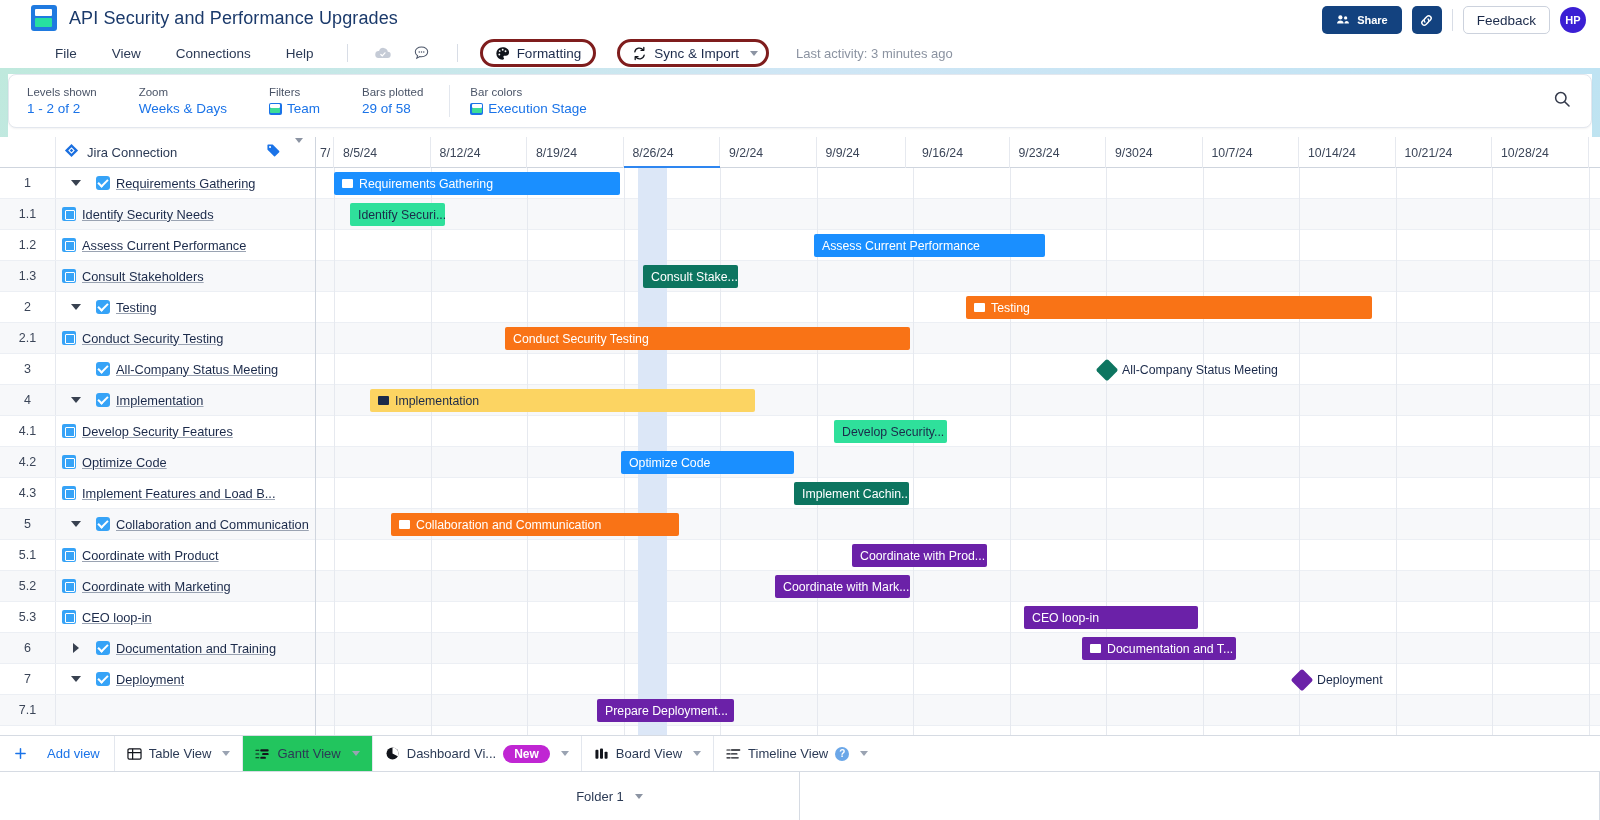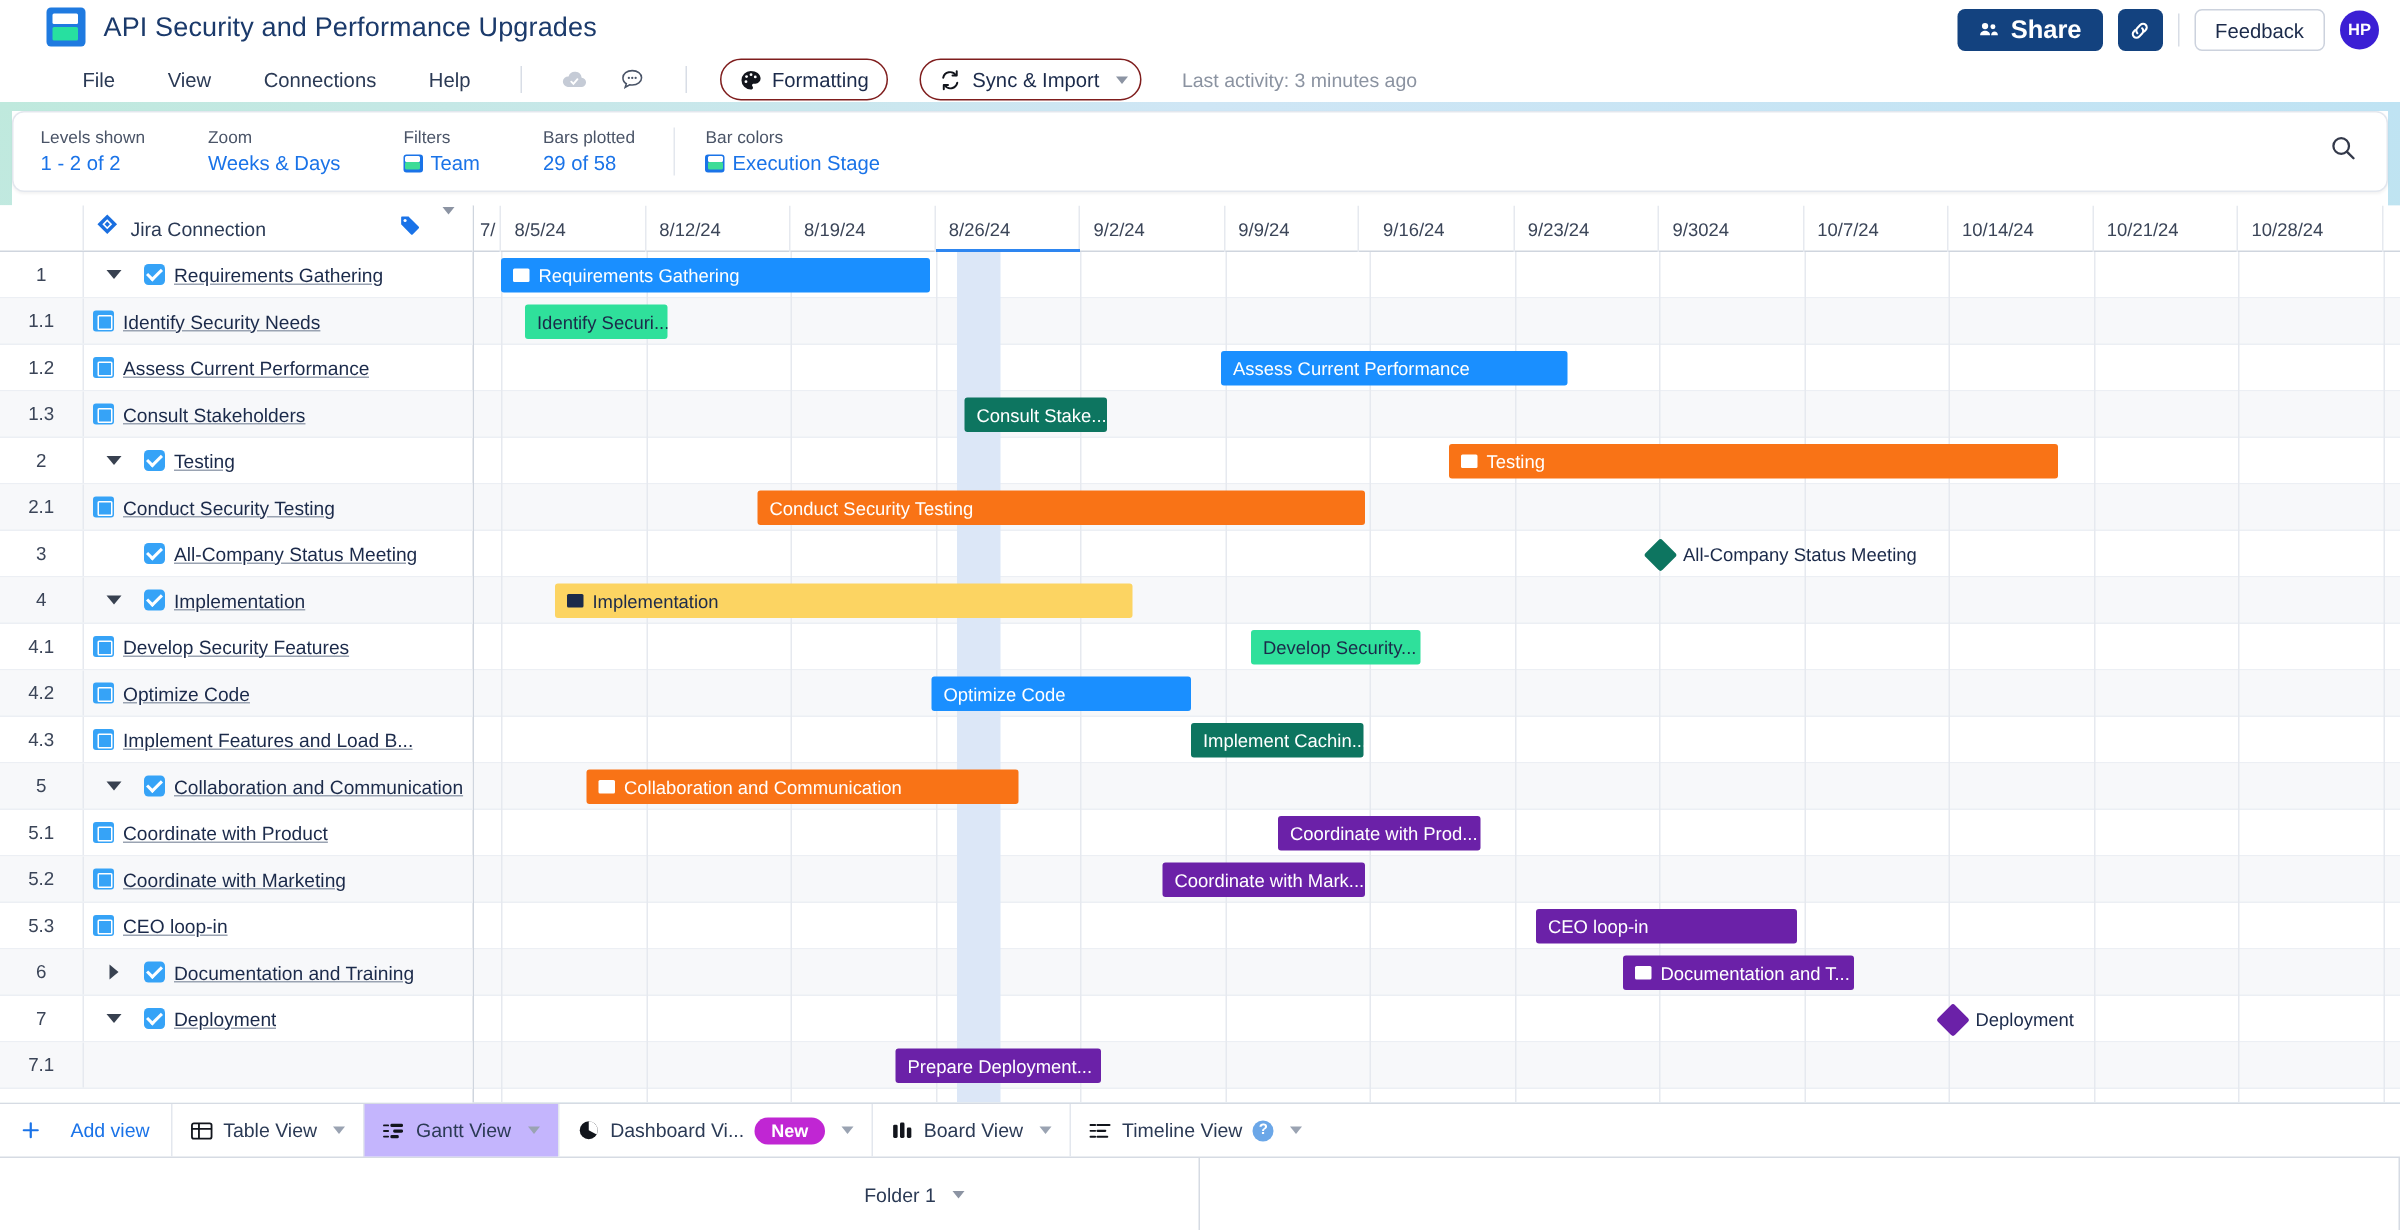--- a/index.html
+++ b/index.html
@@ -39,7 +39,7 @@
 
   .top-right { position:absolute; right:14px; top:6px; display:flex; align-items:center; gap:10px;}
   .btn-share {
-    background:#13427f; color:#fff; font-size:17px; font-weight:bold;
+    background:#13427f; color:#fff; font-size:11px; font-weight:bold;
     height:28px; padding:0 14px; border-radius:5px; display:flex; align-items:center; gap:7px; cursor:pointer;
   }
   .btn-link {

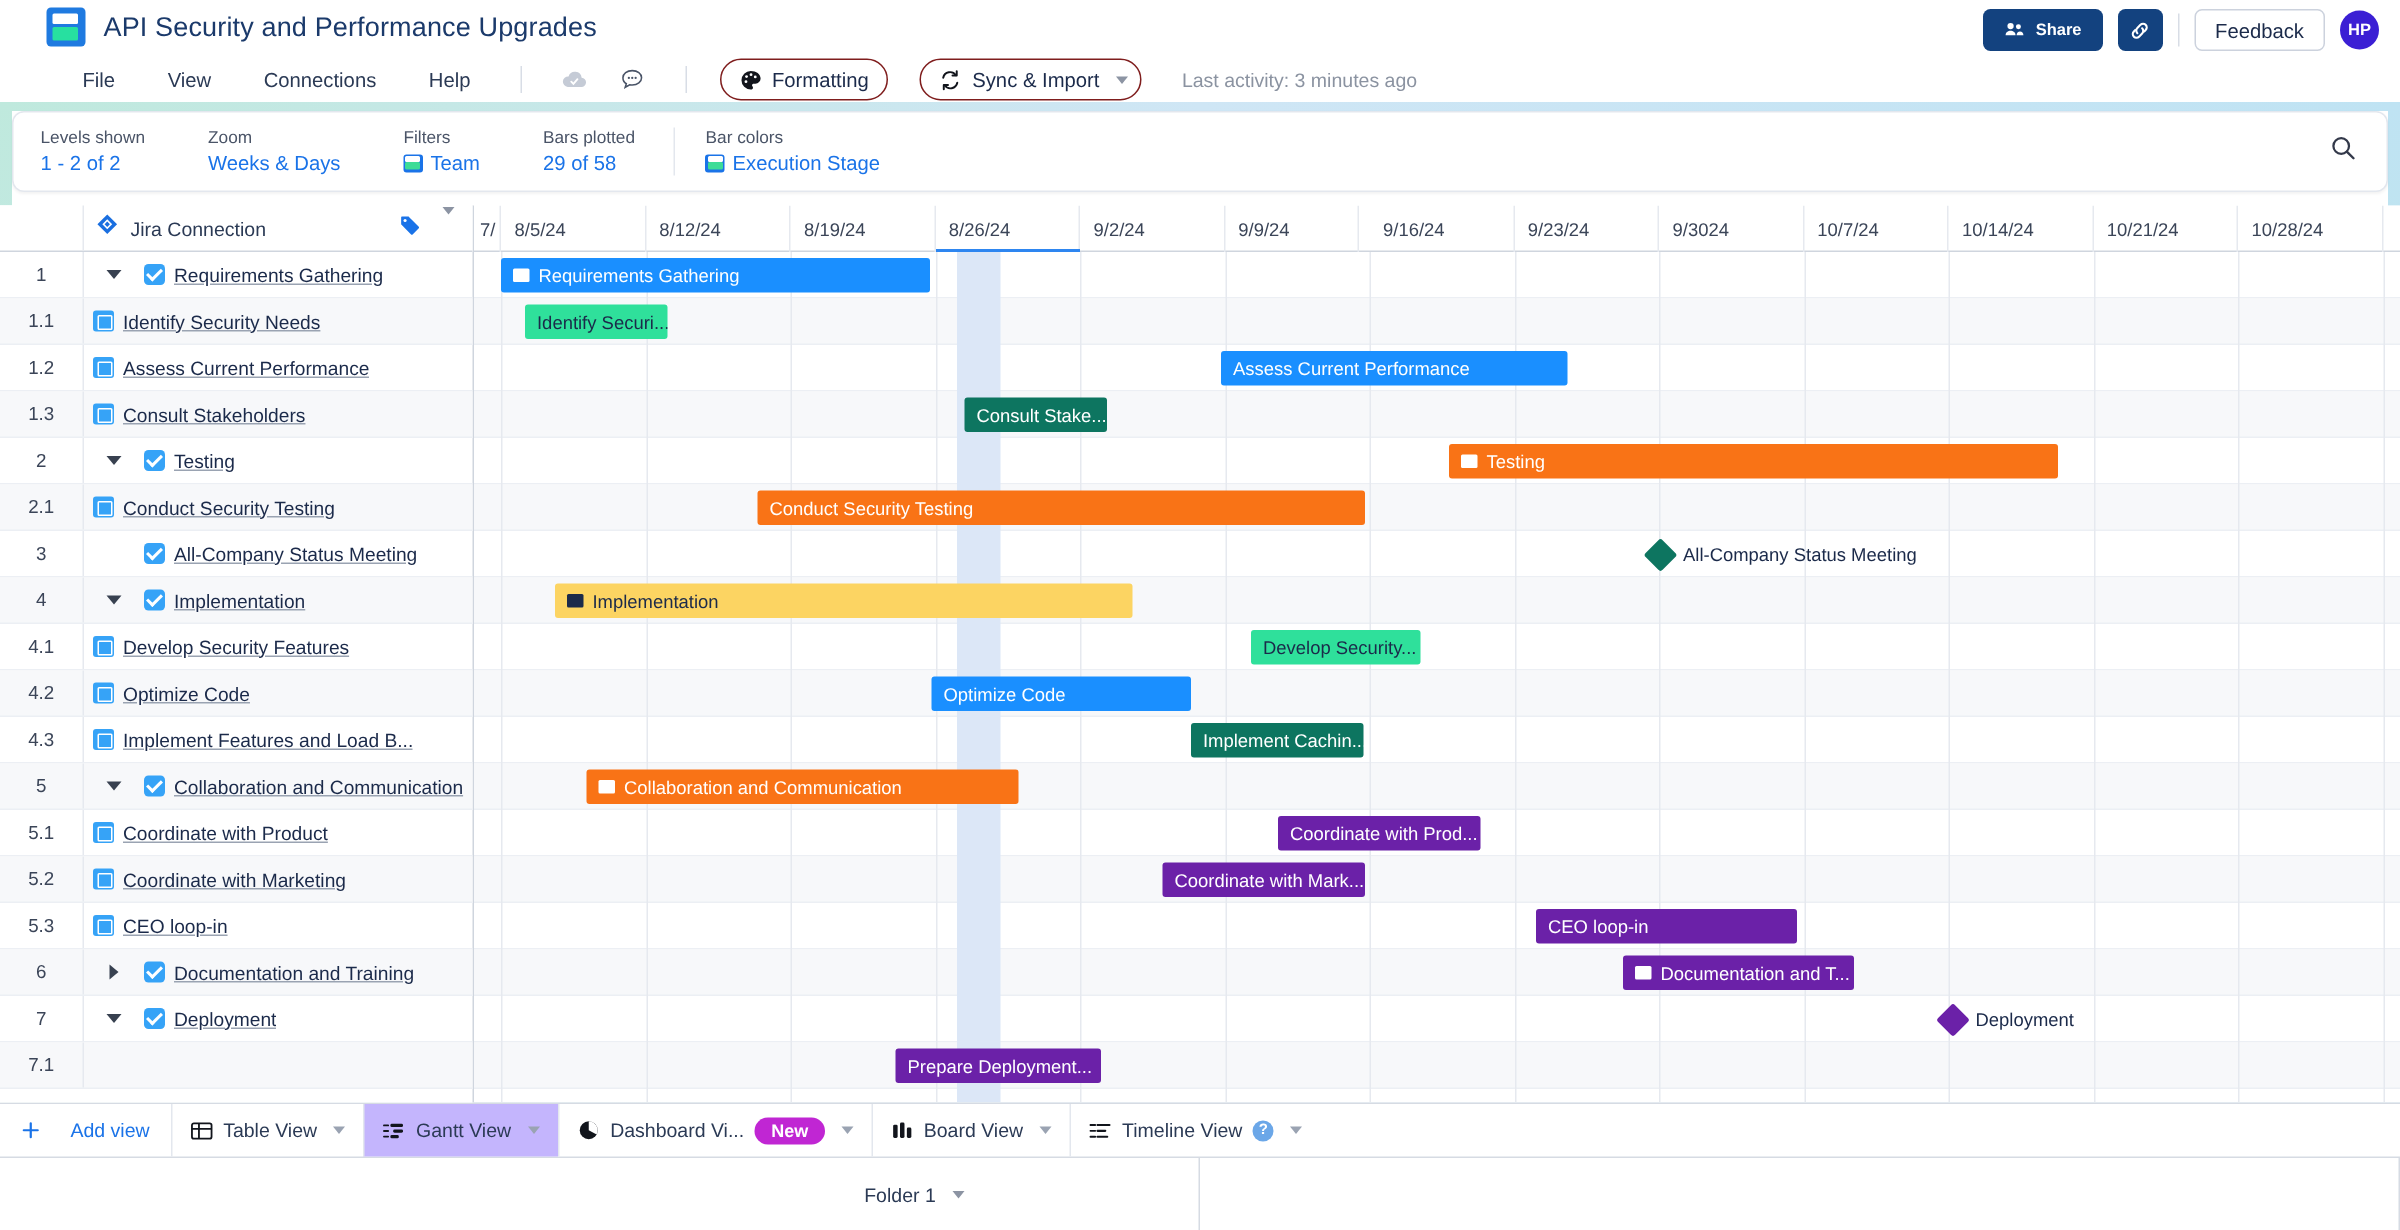--- a/index.html
+++ b/index.html
@@ -30,7 +30,7 @@
   .icon-btn { width:26px; height:26px; display:flex; align-items:center; justify-content:center; border-radius:4px; cursor:pointer;}
   .pill {
     display:flex; align-items:center; gap:7px;
-    height:28px; padding:0 12px; border:1px solid #7f1d1d; border-radius:15px;
+    height:28px; padding:0 12px; border:3px solid #7f1d1d; border-radius:15px;
     font-size:13.5px; color:#1b2a4a; background:#fff; cursor:pointer; white-space:nowrap;
   }
   .pill.with-caret { padding-right:8px; }

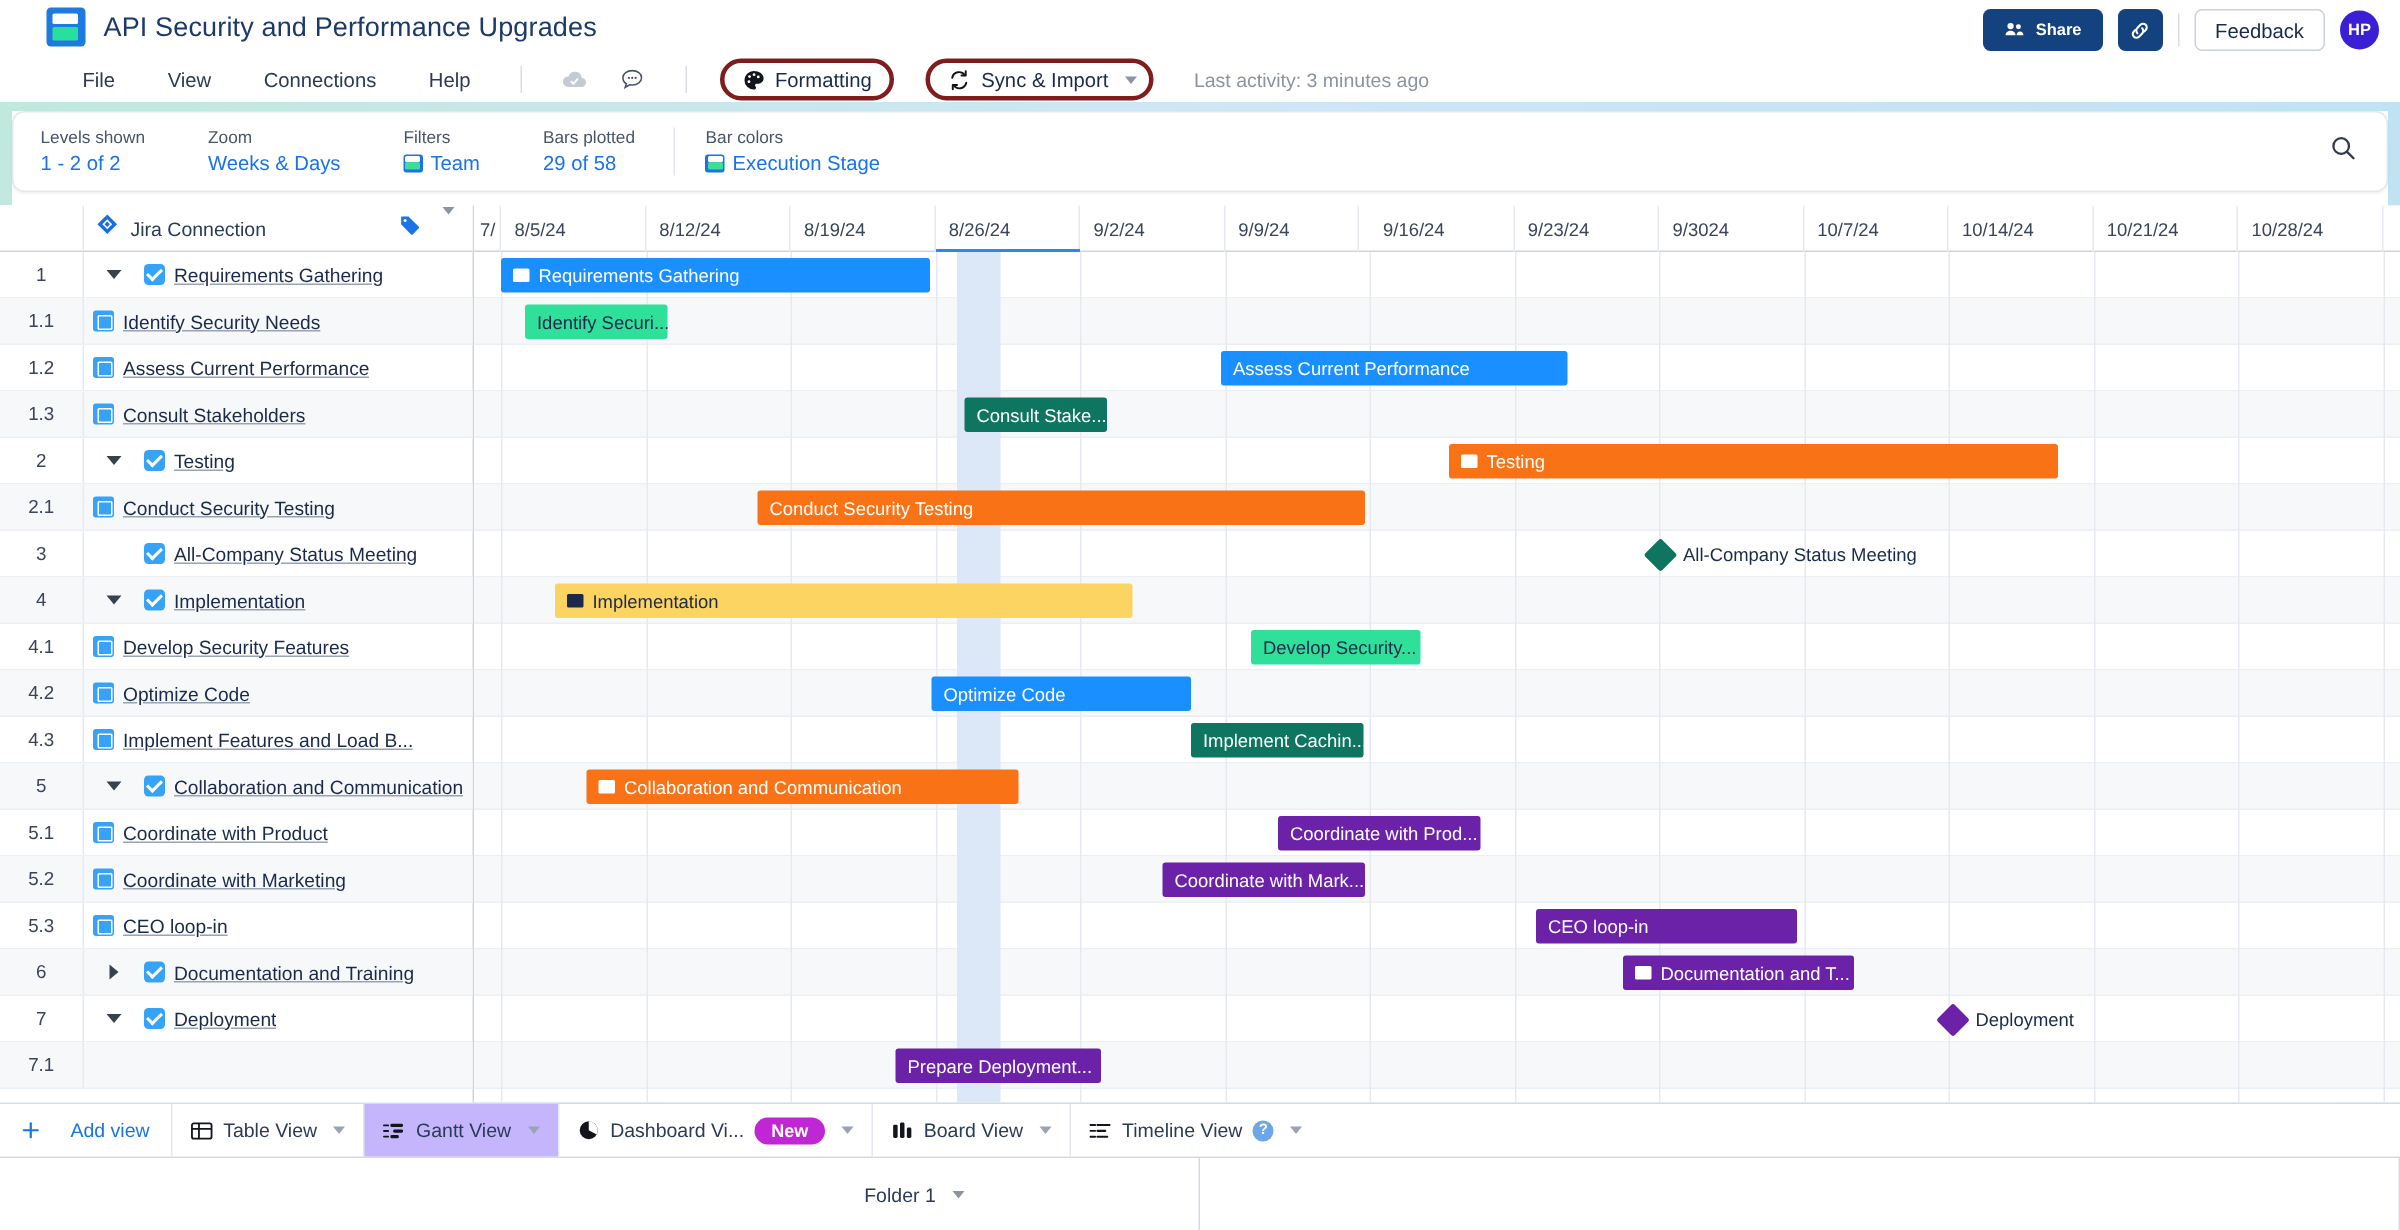--- a/index.html
+++ b/index.html
@@ -150,7 +150,7 @@
     display:flex;align-items:center;gap:7px;padding:0 12px;font-size:13px;color:#2b3a55;
     border-left:1px solid #e3e7ee;cursor:pointer;white-space:nowrap;
   }
-  .vtab.active { background:#c4b5fd; }
+  .vtab.active { background:#22c55e; }
   .vtab .tcaret { width:0;height:0;border-left:4px solid transparent;border-right:4px solid transparent;border-top:5px solid #9aa3b2;margin-left:4px;}
   .badge-new { background:#c026d3;color:#fff;border-radius:11px;padding:2px 11px;font-size:12px;font-weight:bold;}
   .help-ico {

